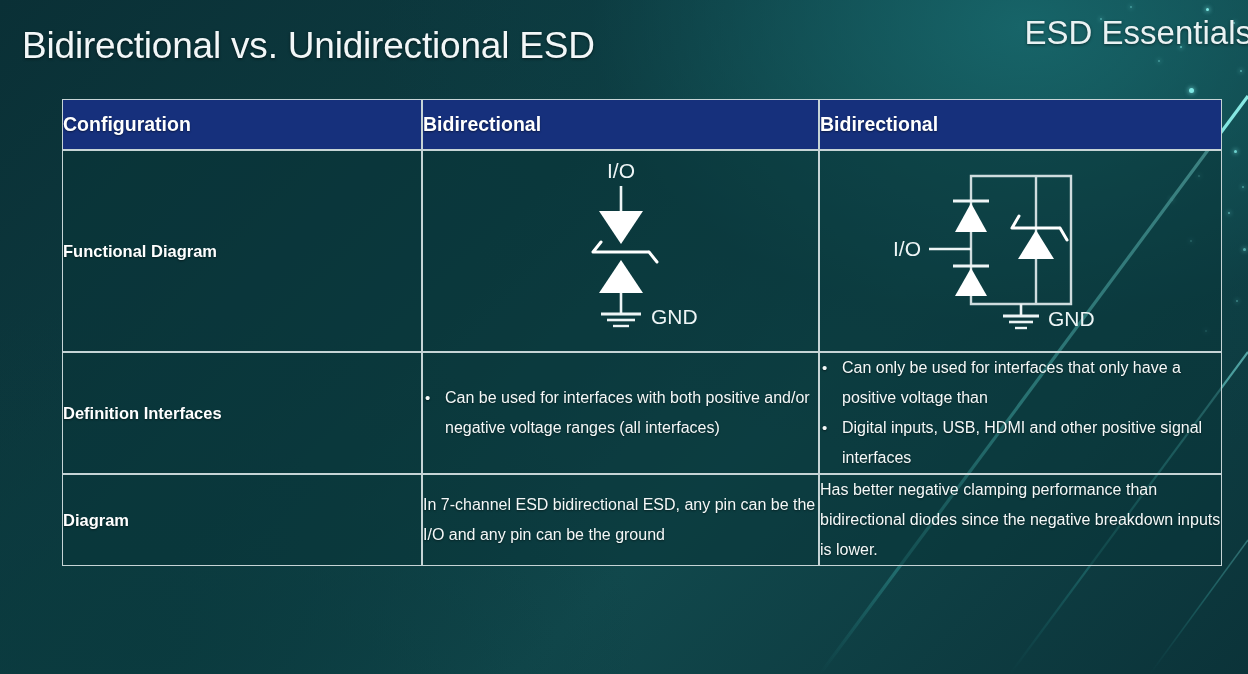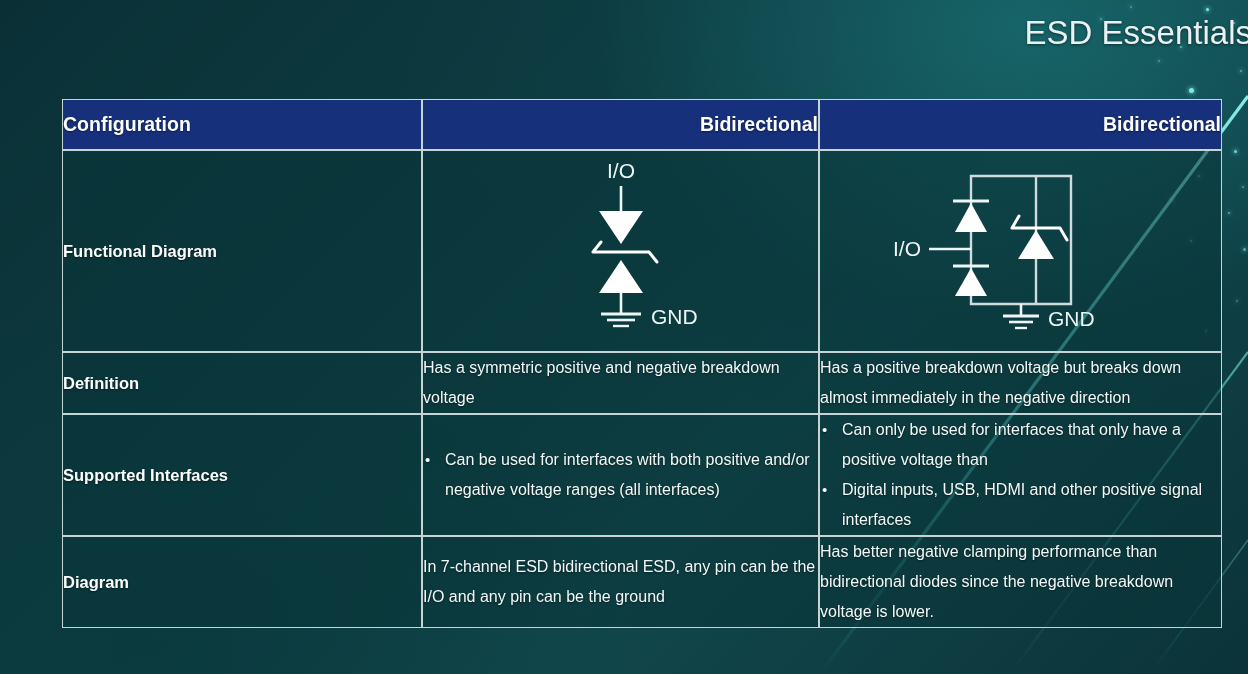--- a/index.html
+++ b/index.html
@@ -166,6 +166,7 @@
   </div>
 
   <div class="title-row">
+    <div id="page-title">Bidirectional vs. Unidirectional ESD</div>
     <div id="deck-label">ESD Essentials</div>
   </div>
 

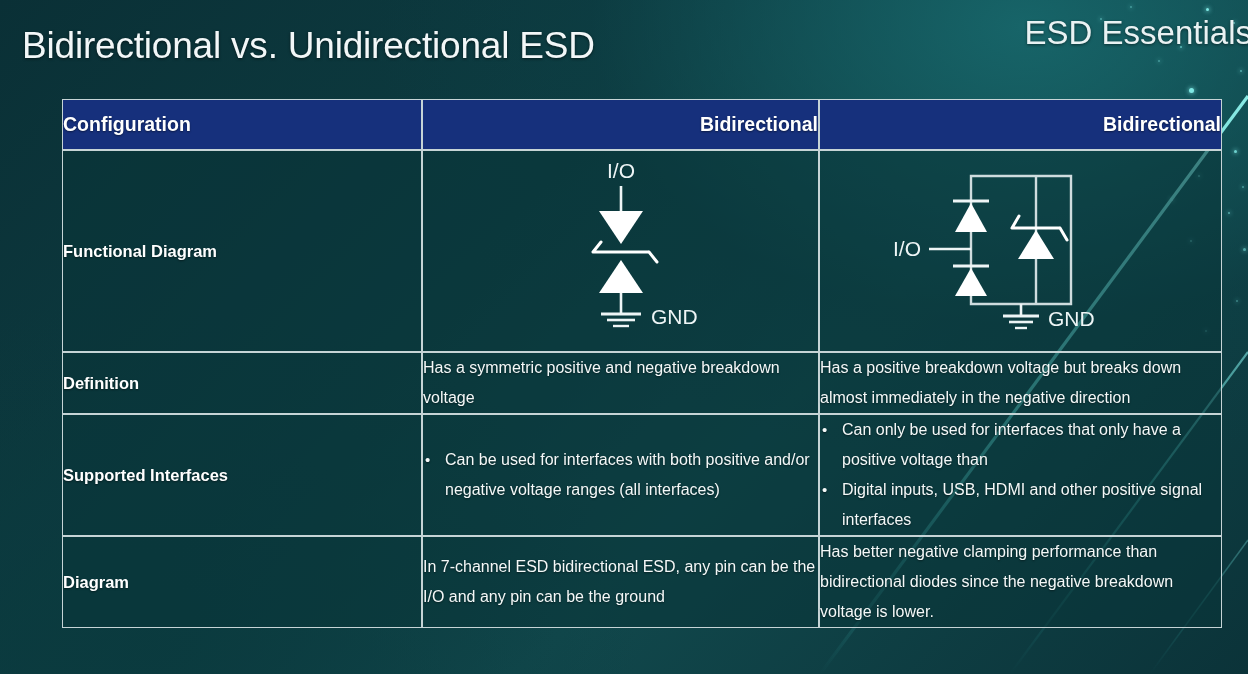--- a/index.html
+++ b/index.html
@@ -76,7 +76,7 @@
     font-size:19.5px;
     font-weight:bold;
     height:49px;
-    text-align:right;
+    text-align:left;
     text-shadow:0 1px 2px rgba(0,0,0,0.45);
   }
   thead th.col-config { text-align:left; padding-left:14px; }

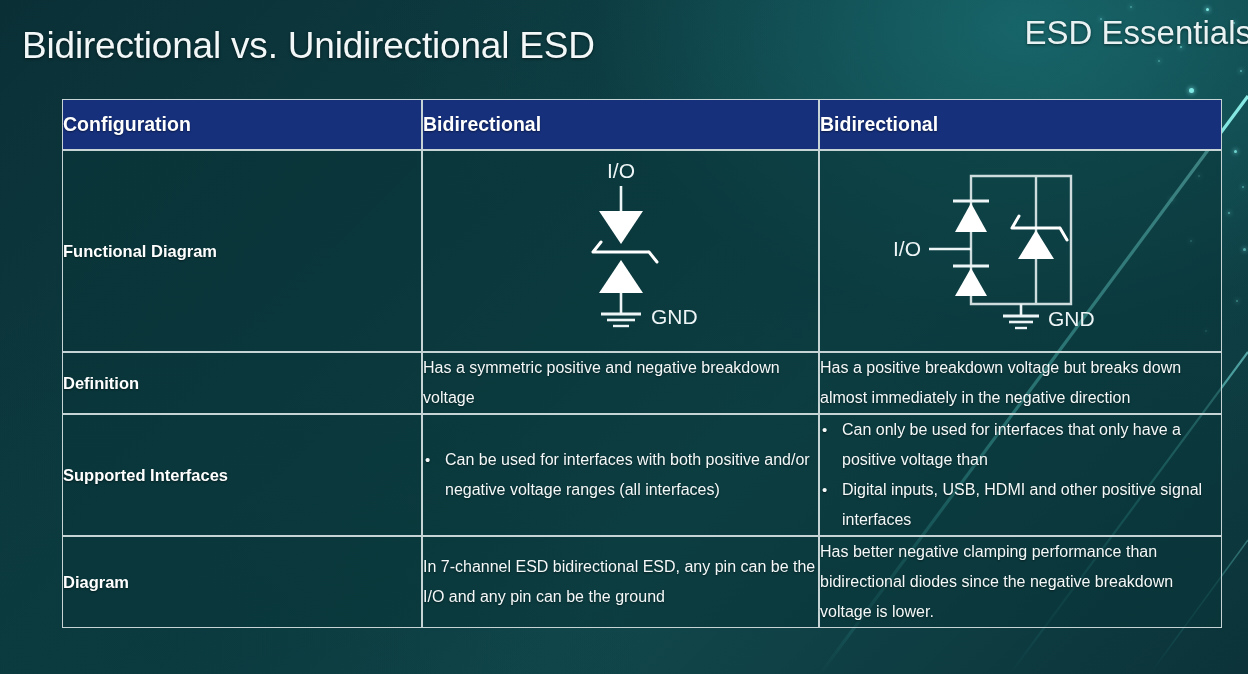--- a/index.html
+++ b/index.html
@@ -241,11 +241,6 @@
         </td>
       </tr>
 
-      <tr>
-        <td class="rowlabel">Definition</td>
-        <td class="bodycell">Has a symmetric positive and negative breakdown voltage</td>
-        <td class="bodycell">Has a positive breakdown voltage but breaks down almost immediately in the negative direction</td>
-      </tr>
 
       <tr>
         <td class="rowlabel">Supported Interfaces</td>

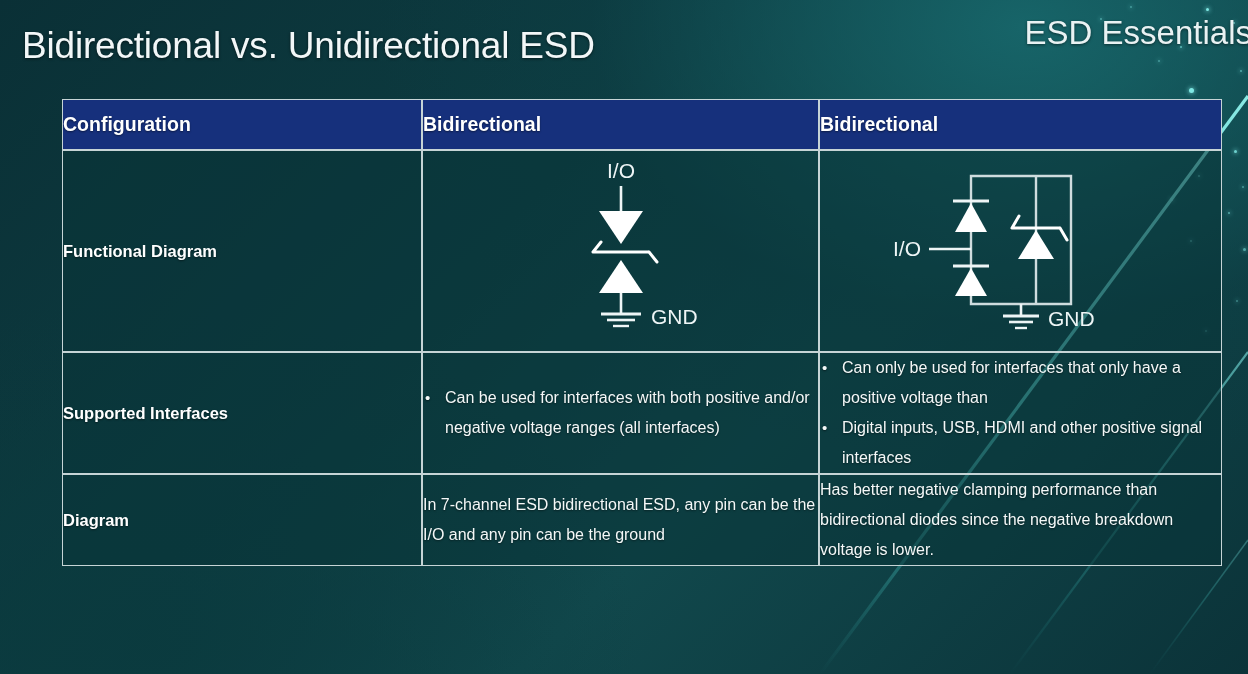--- a/index.html
+++ b/index.html
@@ -243,7 +243,7 @@
 
 
       <tr>
-        <td class="rowlabel">Supported Interfaces</td>
+        <td class="rowlabel">Definition Interfaces</td>
         <td class="bodycell">
           <ul class="bullets">
             <li>Can be used for interfaces with both positive and/or negative voltage ranges (all interfaces)</li>

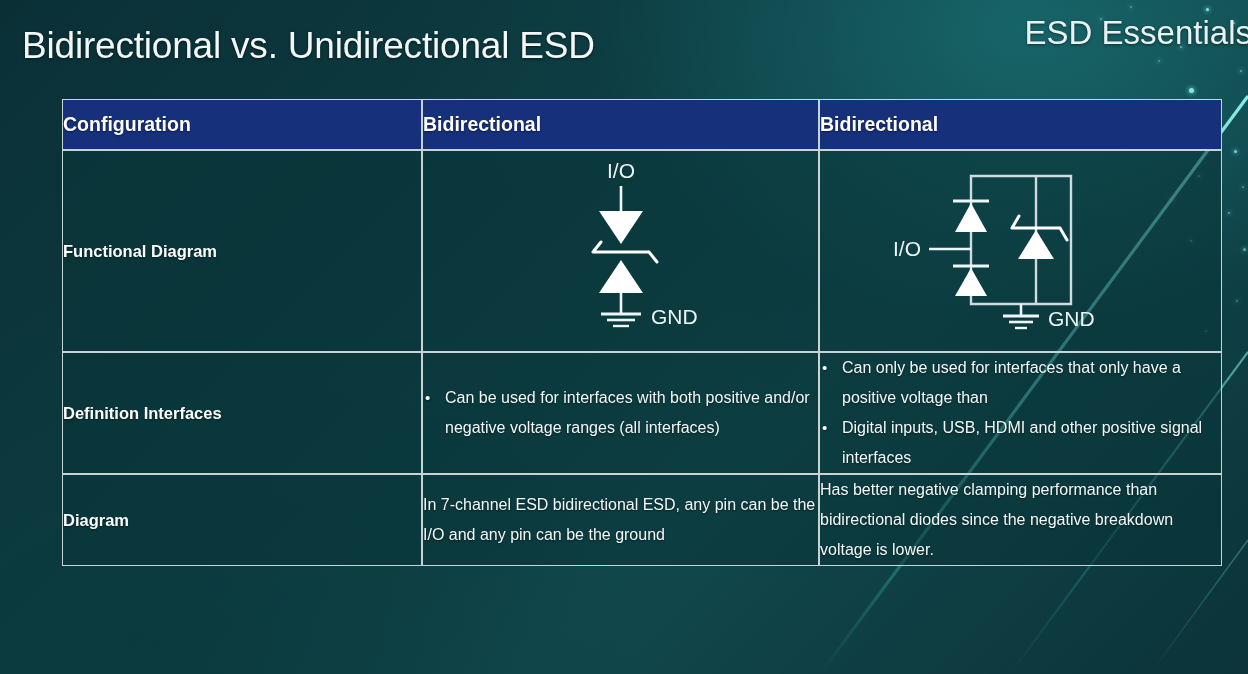--- a/index.html
+++ b/index.html
@@ -260,7 +260,7 @@
       <tr>
         <td class="rowlabel">Diagram</td>
         <td class="bodycell">In 7-channel ESD bidirectional ESD, any pin can be the I/O and any pin can be the ground</td>
-        <td class="bodycell">Has better negative clamping performance than bidirectional diodes since the negative breakdown voltage is lower.</td>
+        <td class="bodycell">Has better negative clamping performance than bidirectional diodes since the negative breakdown inputs is lower.</td>
       </tr>
 
     </tbody>

